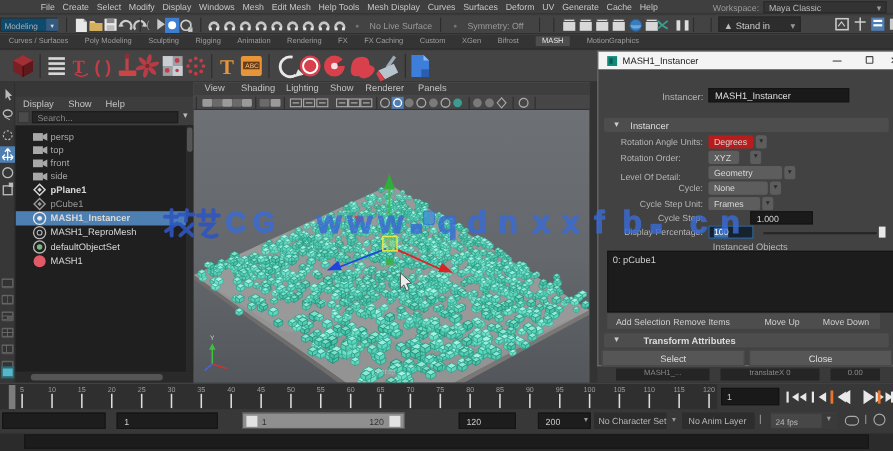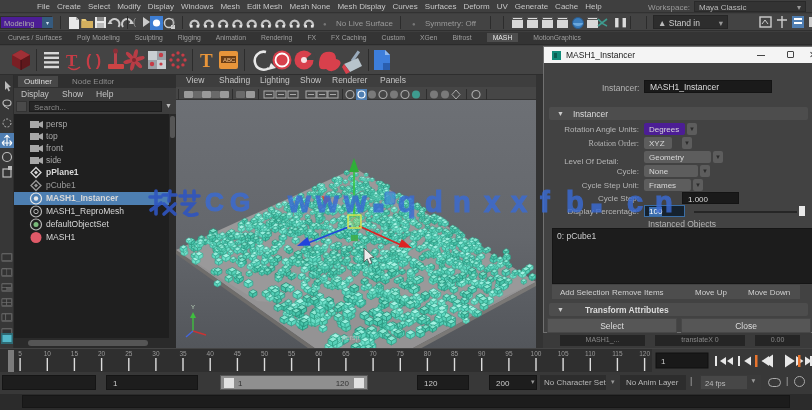--- a/index.html
+++ b/index.html
@@ -25,7 +25,7 @@
         <span>Windows</span>
         <span>Mesh</span>
         <span>Edit Mesh</span>
-        <span>Mesh None</span>
+        <span>Help Tools</span>
         <span>Mesh Display</span>
         <span>Curves</span>
         <span>Surfaces</span>

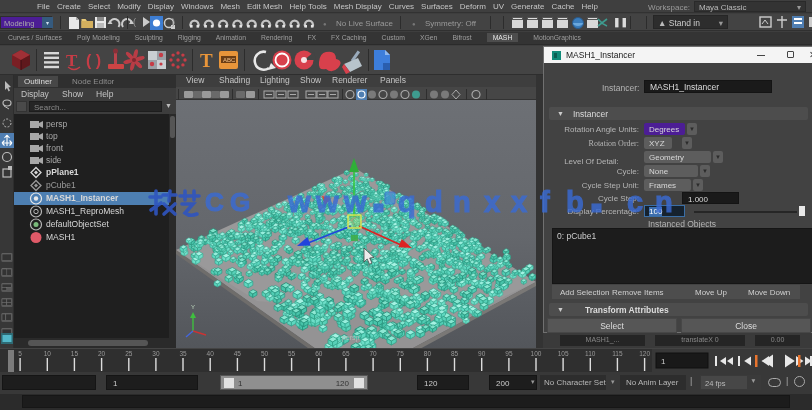--- a/index.html
+++ b/index.html
@@ -40,7 +40,7 @@
   </div>
 
   <div class="abs" style="left:0;top:14px;width:812px;height:17px;background:#434343;border-bottom:1px solid #303030;">
-    <div class="abs" style="left:0;top:2px;width:52px;height:13px;background:#4c1d95;border:1px solid #2e2e2e;color:#aaa;font-size:7.5px;padding:2px 3px;overflow:hidden;">Modeling</div>
+    <div class="abs" style="left:0;top:2px;width:52px;height:13px;background:#0c4a6e;border:1px solid #2e2e2e;color:#aaa;font-size:7.5px;padding:2px 3px;overflow:hidden;">Modeling</div>
     <div class="abs" style="left:42px;top:3px;width:11px;height:11px;background:#355a7e;color:#cfe0ef;font-size:6px;text-align:center;padding-top:2px;">▾</div>
     <div class="abs sep" style="left:60px;top:2px;height:13px;"></div>
     <div class="abs" id="fileicons" style="left:66px;top:2px;"><svg width="71" height="14">

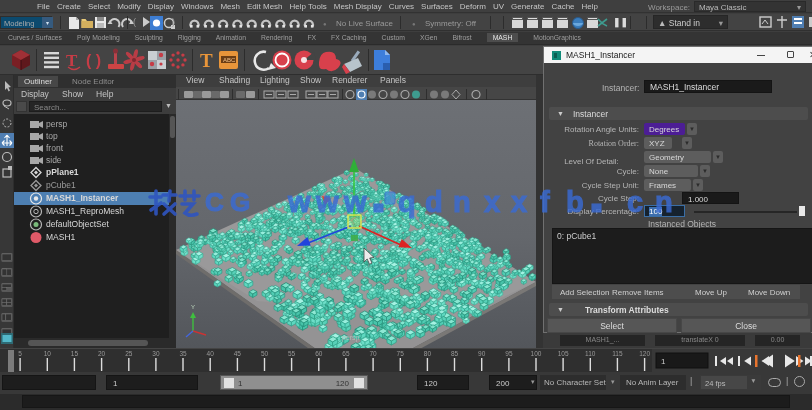--- a/index.html
+++ b/index.html
@@ -321,10 +321,6 @@
 
   <div class="abs" style="left:14px;top:75px;width:162px;height:273px;background:#373737;">
 
-    <div class="abs" style="left:0;top:0;width:162px;height:13px;background:#2f2f2f;">
-      <span class="abs" style="left:4px;top:1px;background:#474747;color:#ddd;font-size:8px;padding:1px 6px;">Outliner</span>
-      <span class="abs" style="left:58px;top:2px;color:#8d8d8d;font-size:8px;">Node Editor</span>
-    </div>
 
     <div class="abs" style="left:0;top:13px;width:162px;height:12px;background:#3d3d3d;color:#c4c4c4;font-size:8.5px;">
       <span style="position:absolute;left:7px;top:1px;">Display</span>

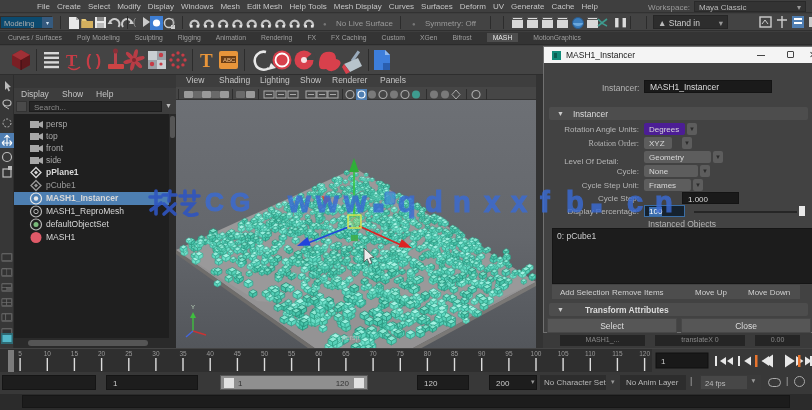--- a/index.html
+++ b/index.html
@@ -1928,7 +1928,7 @@
     </div>
     <div id="mashrows">
         <span class="abs" style="left:0;top:78px;width:95px;text-align:right;color:#b5b5b5;font-size:8px;white-space:nowrap;">Rotation Angle Units:</span>
-        <div class="abs" style="left:100px;top:76px;width:41px;height:12px;background:#4c1d95;border-radius:2px;color:#d8d8d8;font-size:8px;padding:1.5px 5px;">Degrees</div>
+        <div class="abs" style="left:100px;top:76px;width:41px;height:12px;background:#b91c1c;border-radius:2px;color:#d8d8d8;font-size:8px;padding:1.5px 5px;">Degrees</div>
         <div class="abs" style="left:143px;top:76px;width:10px;height:12px;background:#5d5d5d;border-radius:2px;color:#2b2b2b;font-size:6px;text-align:center;padding-top:3px;">▼</div>
         <span class="abs" style="left:0;top:92px;width:95px;text-align:right;color:#b5b5b5;font-size:8px;white-space:nowrap;font-family:Liberation Serif, serif;">Rotation Order:</span>
         <div class="abs" style="left:100px;top:90px;width:28px;height:12px;background:#5d5d5d;border-radius:2px;color:#d8d8d8;font-size:8px;padding:1.5px 5px;">XYZ</div>

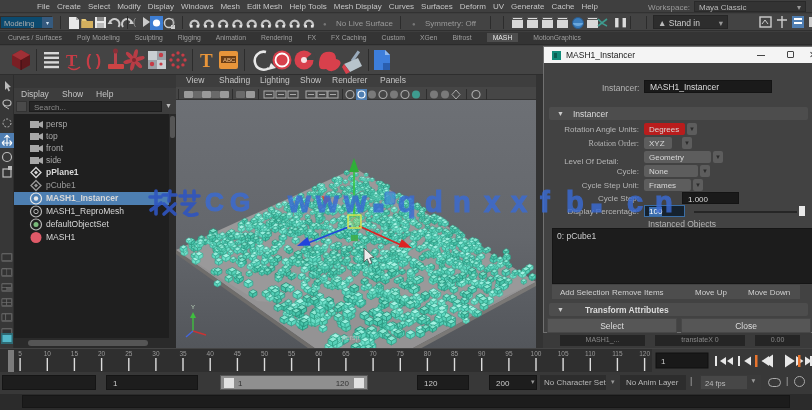--- a/index.html
+++ b/index.html
@@ -1930,7 +1930,7 @@
         <span class="abs" style="left:0;top:78px;width:95px;text-align:right;color:#b5b5b5;font-size:8px;white-space:nowrap;">Rotation Angle Units:</span>
         <div class="abs" style="left:100px;top:76px;width:41px;height:12px;background:#b91c1c;border-radius:2px;color:#d8d8d8;font-size:8px;padding:1.5px 5px;">Degrees</div>
         <div class="abs" style="left:143px;top:76px;width:10px;height:12px;background:#5d5d5d;border-radius:2px;color:#2b2b2b;font-size:6px;text-align:center;padding-top:3px;">▼</div>
-        <span class="abs" style="left:0;top:92px;width:95px;text-align:right;color:#b5b5b5;font-size:8px;white-space:nowrap;font-family:Liberation Serif, serif;">Rotation Order:</span>
+        <span class="abs" style="left:0;top:92px;width:95px;text-align:center;color:#b5b5b5;font-size:8px;white-space:nowrap;">Rotation Order:</span>
         <div class="abs" style="left:100px;top:90px;width:28px;height:12px;background:#5d5d5d;border-radius:2px;color:#d8d8d8;font-size:8px;padding:1.5px 5px;">XYZ</div>
         <div class="abs" style="left:138px;top:90px;width:10px;height:12px;background:#5d5d5d;border-radius:2px;color:#2b2b2b;font-size:6px;text-align:center;padding-top:3px;">▼</div>
         <span class="abs" style="left:0;top:110px;width:95px;text-align:center;color:#b5b5b5;font-size:8px;white-space:nowrap;">Level Of Detail:</span>

